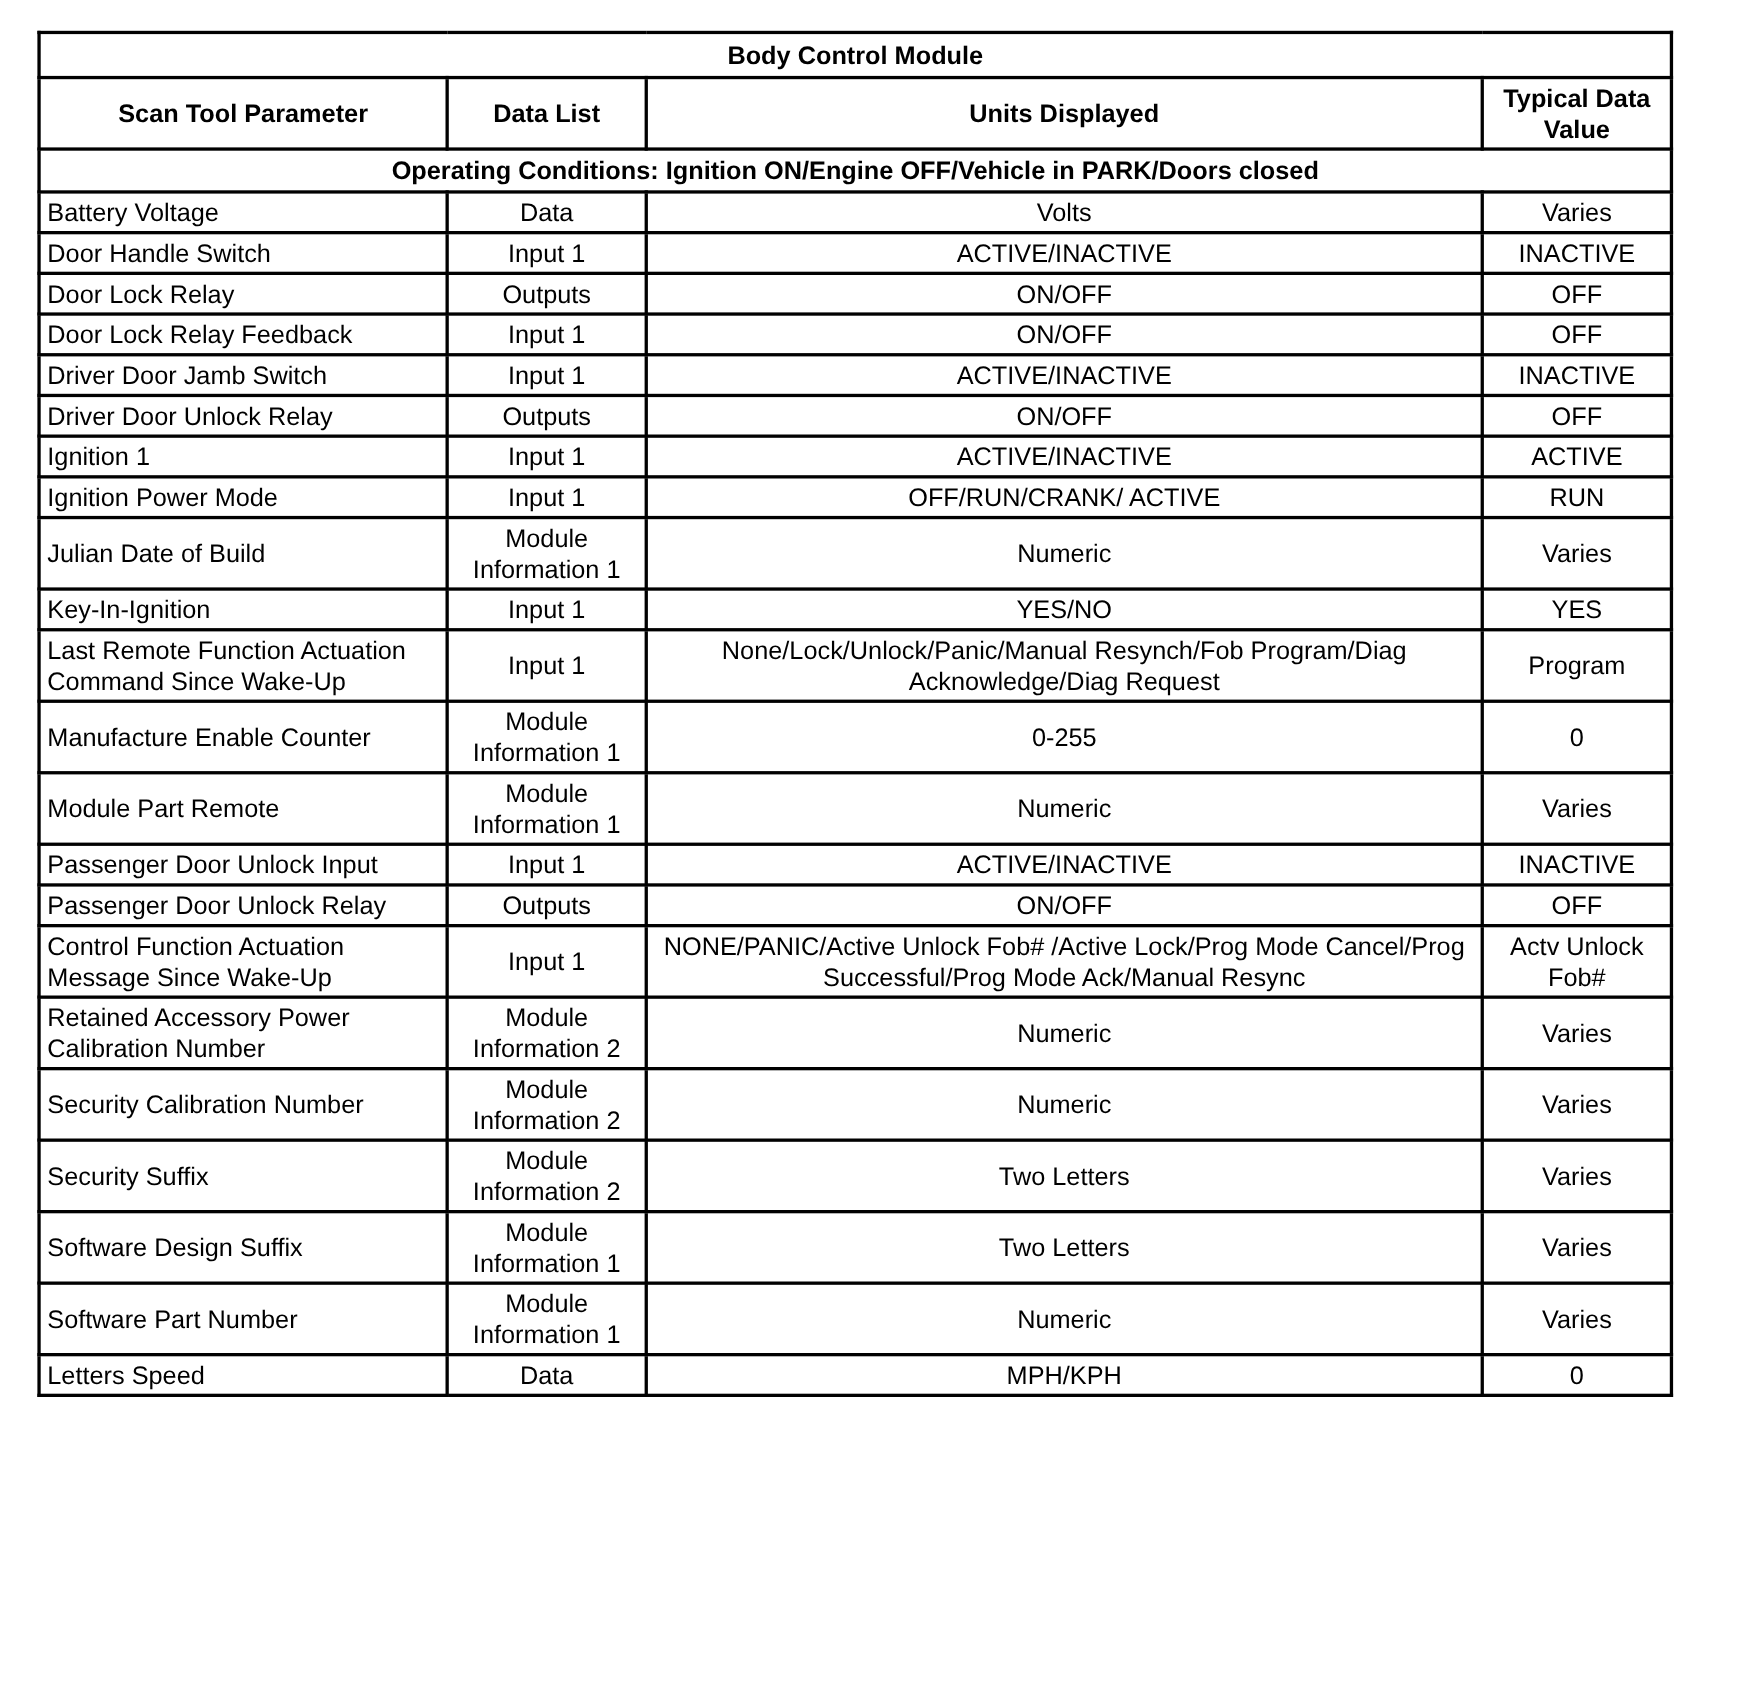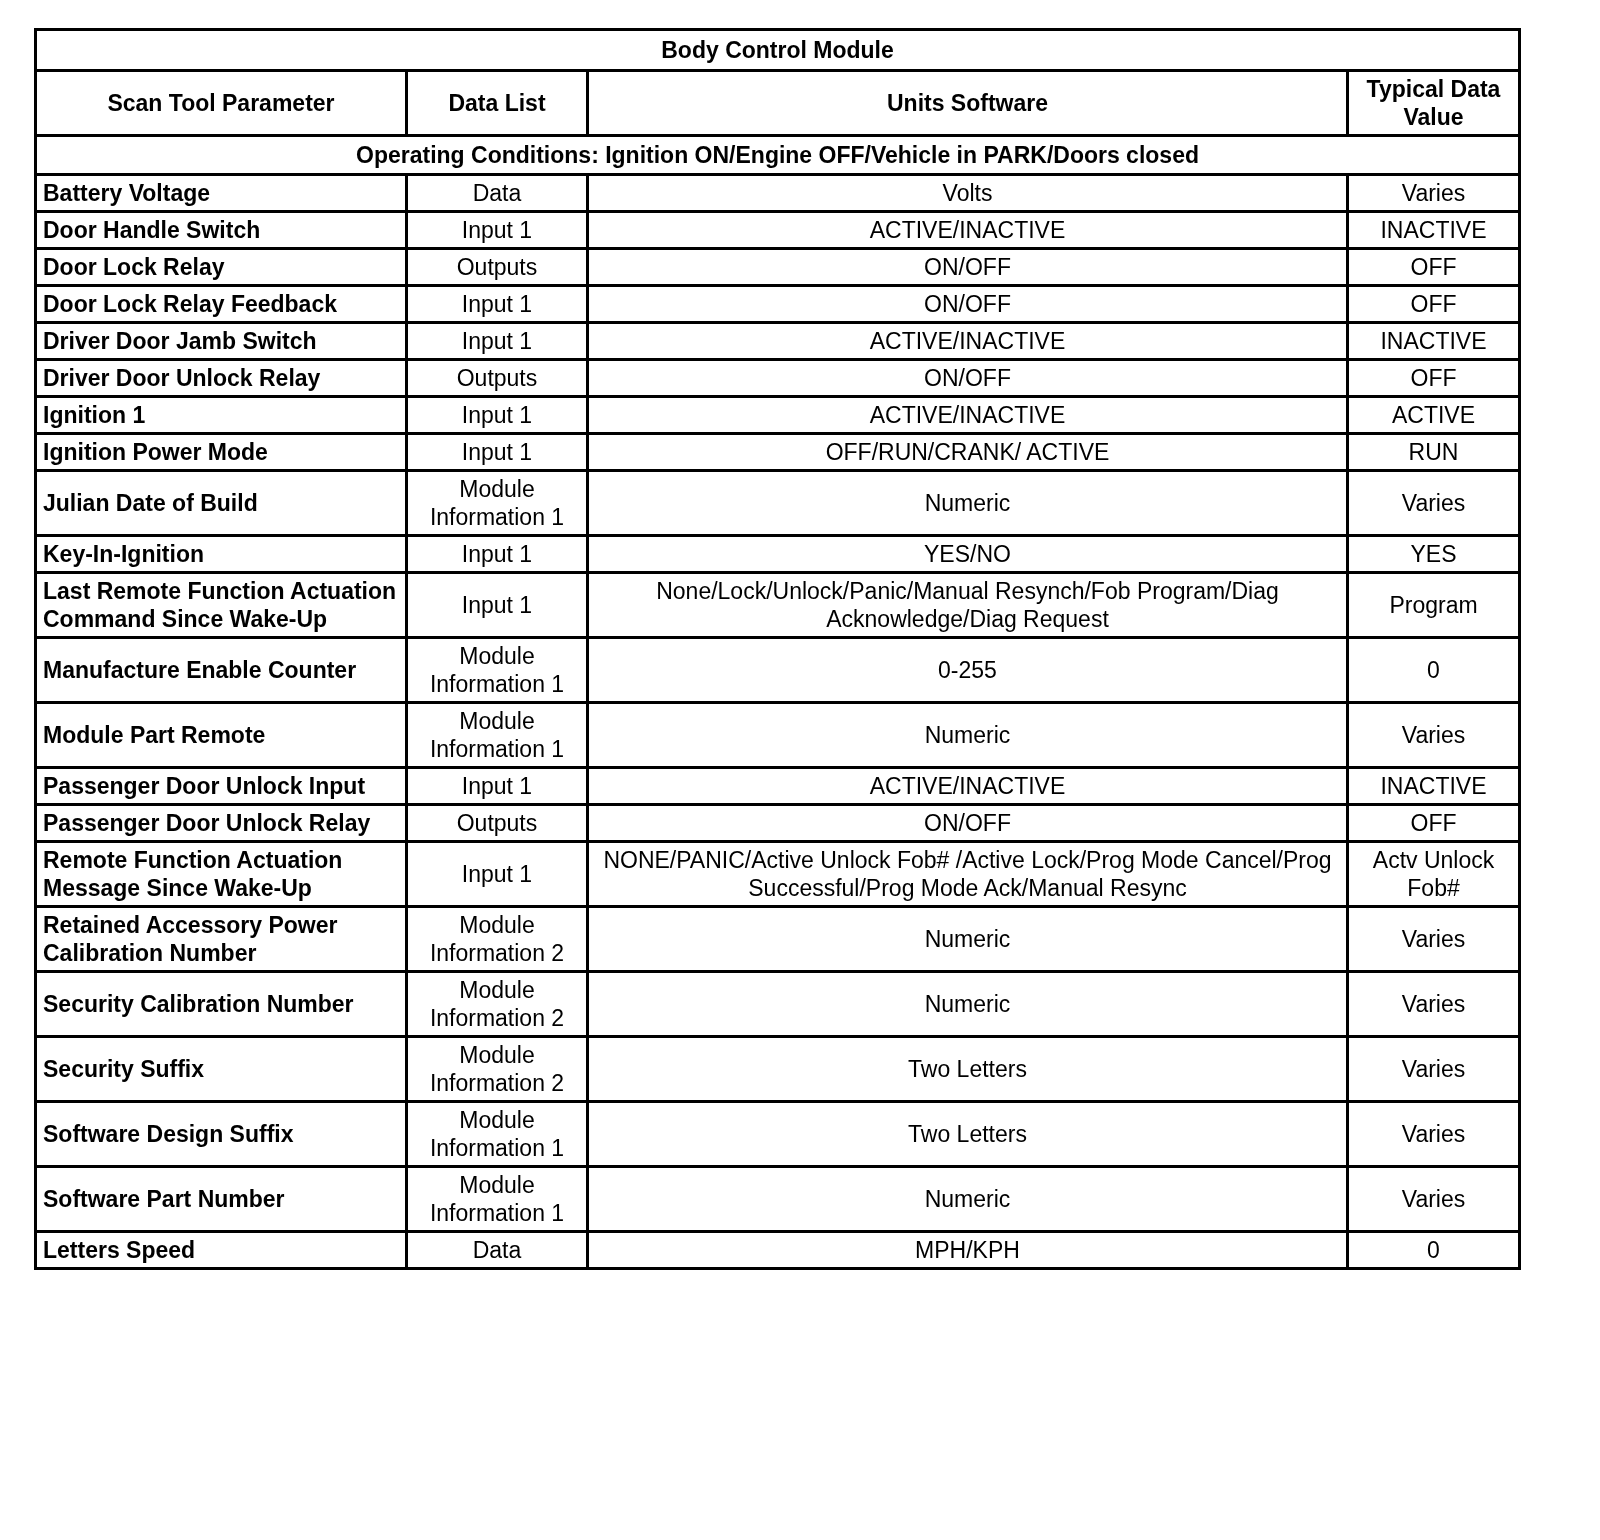--- a/index.html
+++ b/index.html
@@ -38,7 +38,7 @@
       <tr class="head-row">
         <th>Scan Tool Parameter</th>
         <th>Data List</th>
-        <th>Units Software</th>
+        <th>Units Displayed</th>
         <th>Typical Data Value</th>
       </tr>
       <tr class="cond-row">

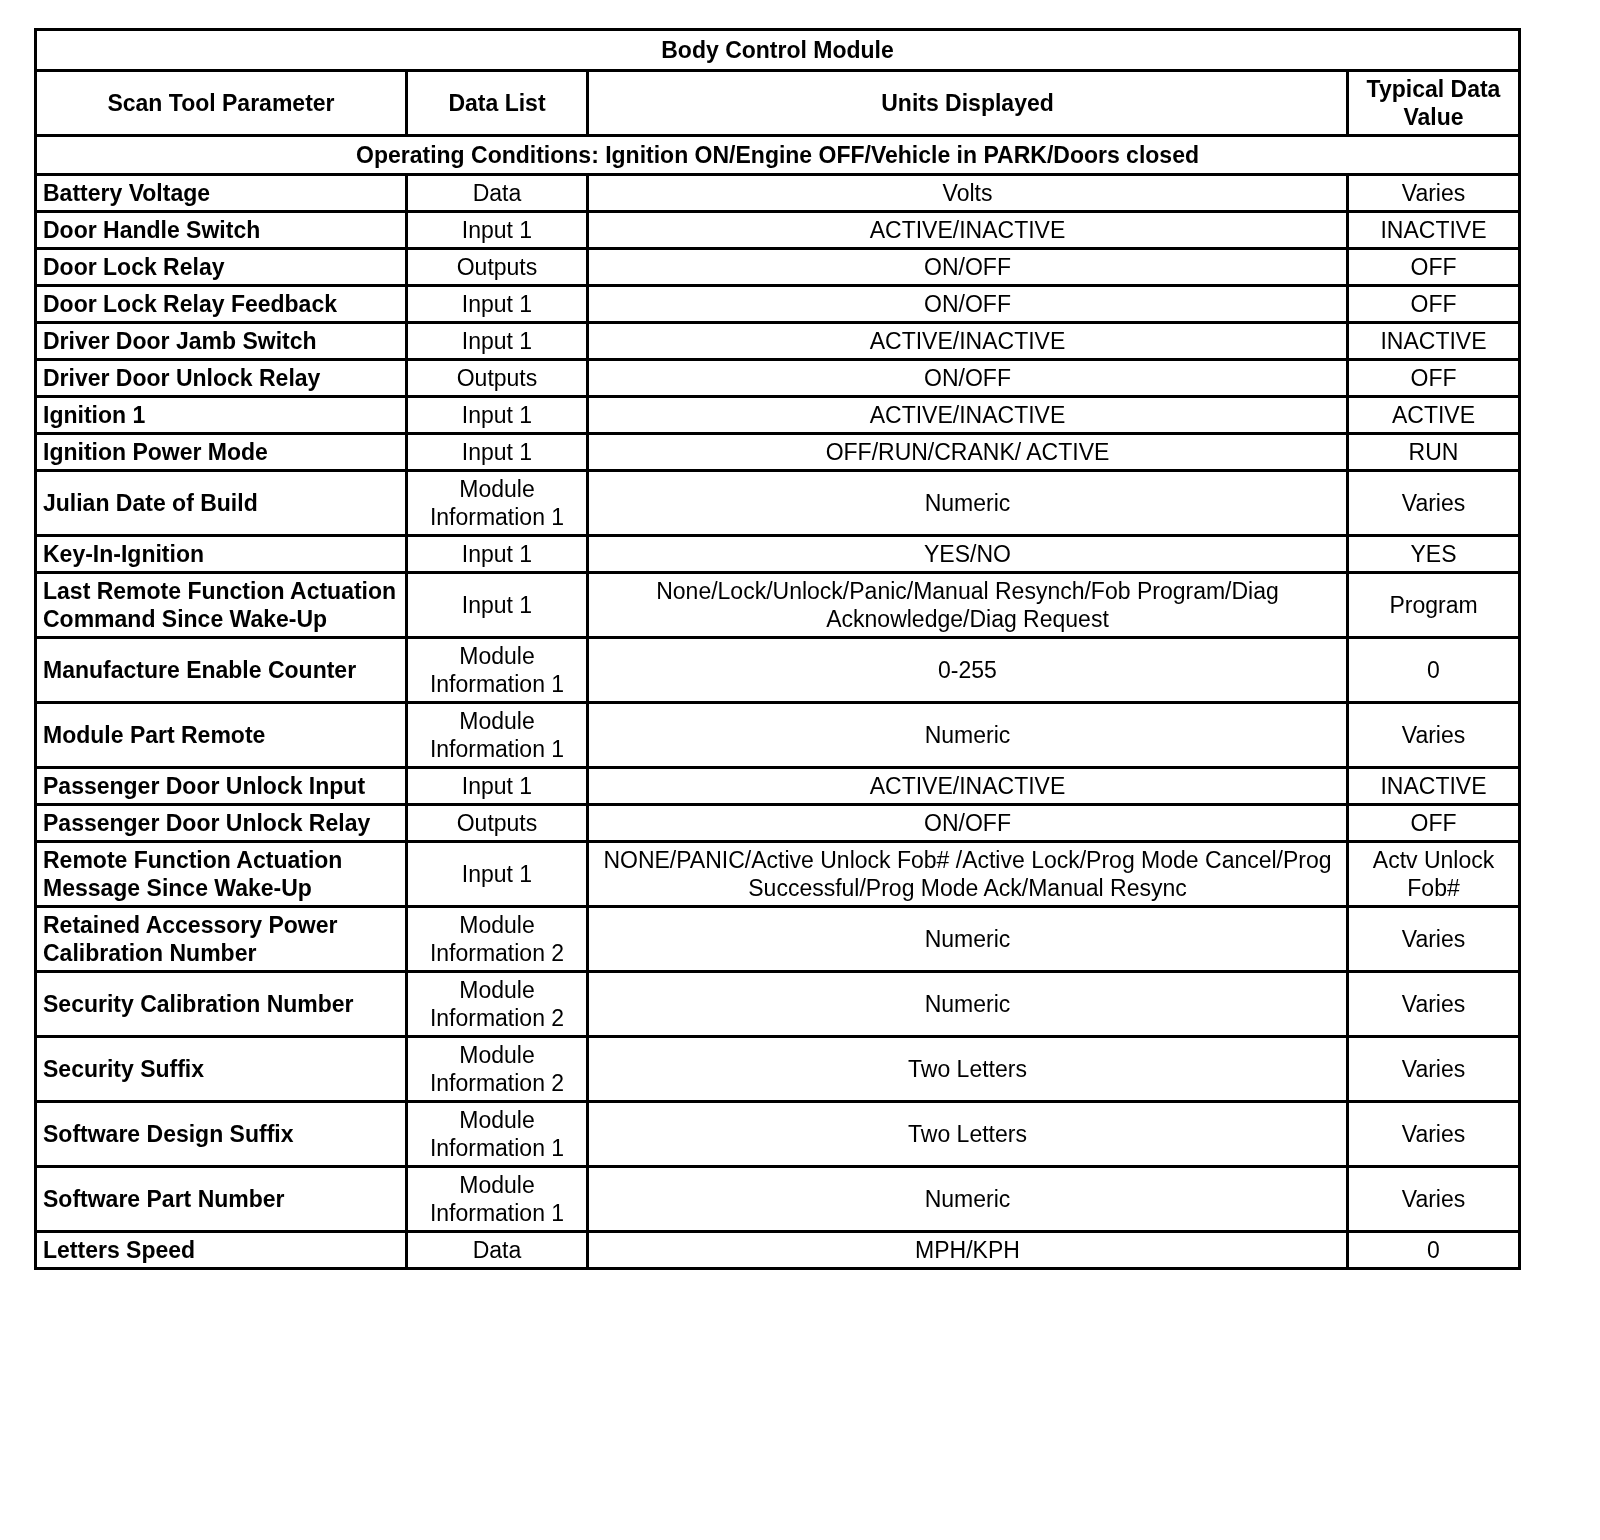--- a/index.html
+++ b/index.html
@@ -15,7 +15,7 @@
   .title-row th { height: 38px; }
   .head-row th { height: 62px; }
   .cond-row th { height: 36px; }
-  td.param { text-align: left; font-weight: bold; }
+  td.param { text-align: left; }
   td.center { text-align: center; }
   tr.r1 td { height: 34px; }
   tr.r2 td { height: 62px; }

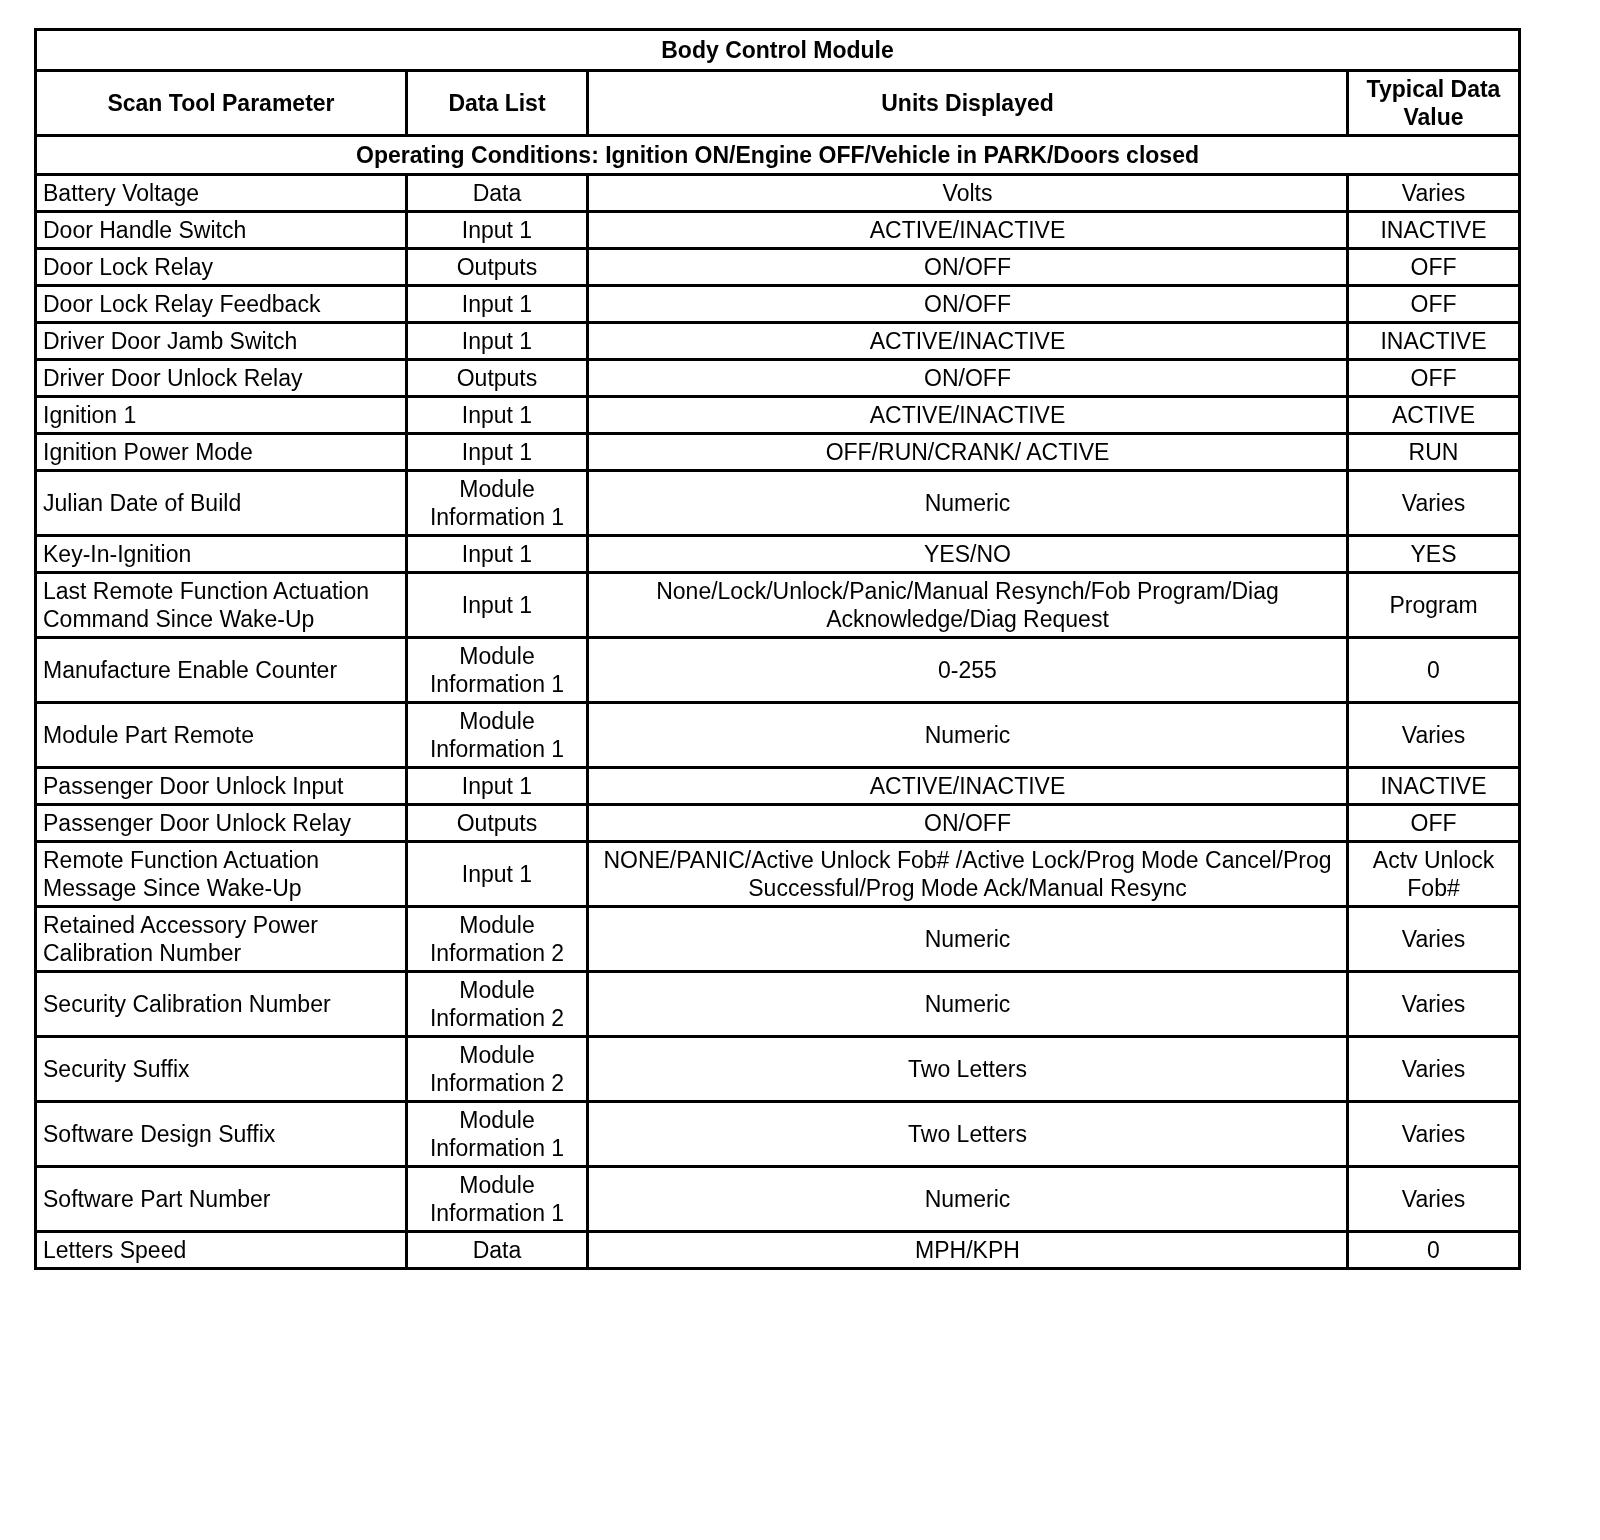--- a/index.html
+++ b/index.html
@@ -137,7 +137,7 @@
           <td class="center">OFF</td>
         </tr>
         <tr class="r2">
-          <td class="param">Remote Function Actuation Message Since Wake-Up</td>
+          <td class="param">Control Function Actuation Message Since Wake-Up</td>
           <td class="center">Input 1</td>
           <td class="center">NONE/PANIC/Active Unlock Fob# /Active Lock/Prog Mode Cancel/Prog Successful/Prog Mode Ack/Manual Resync</td>
           <td class="center">Actv Unlock Fob#</td>

